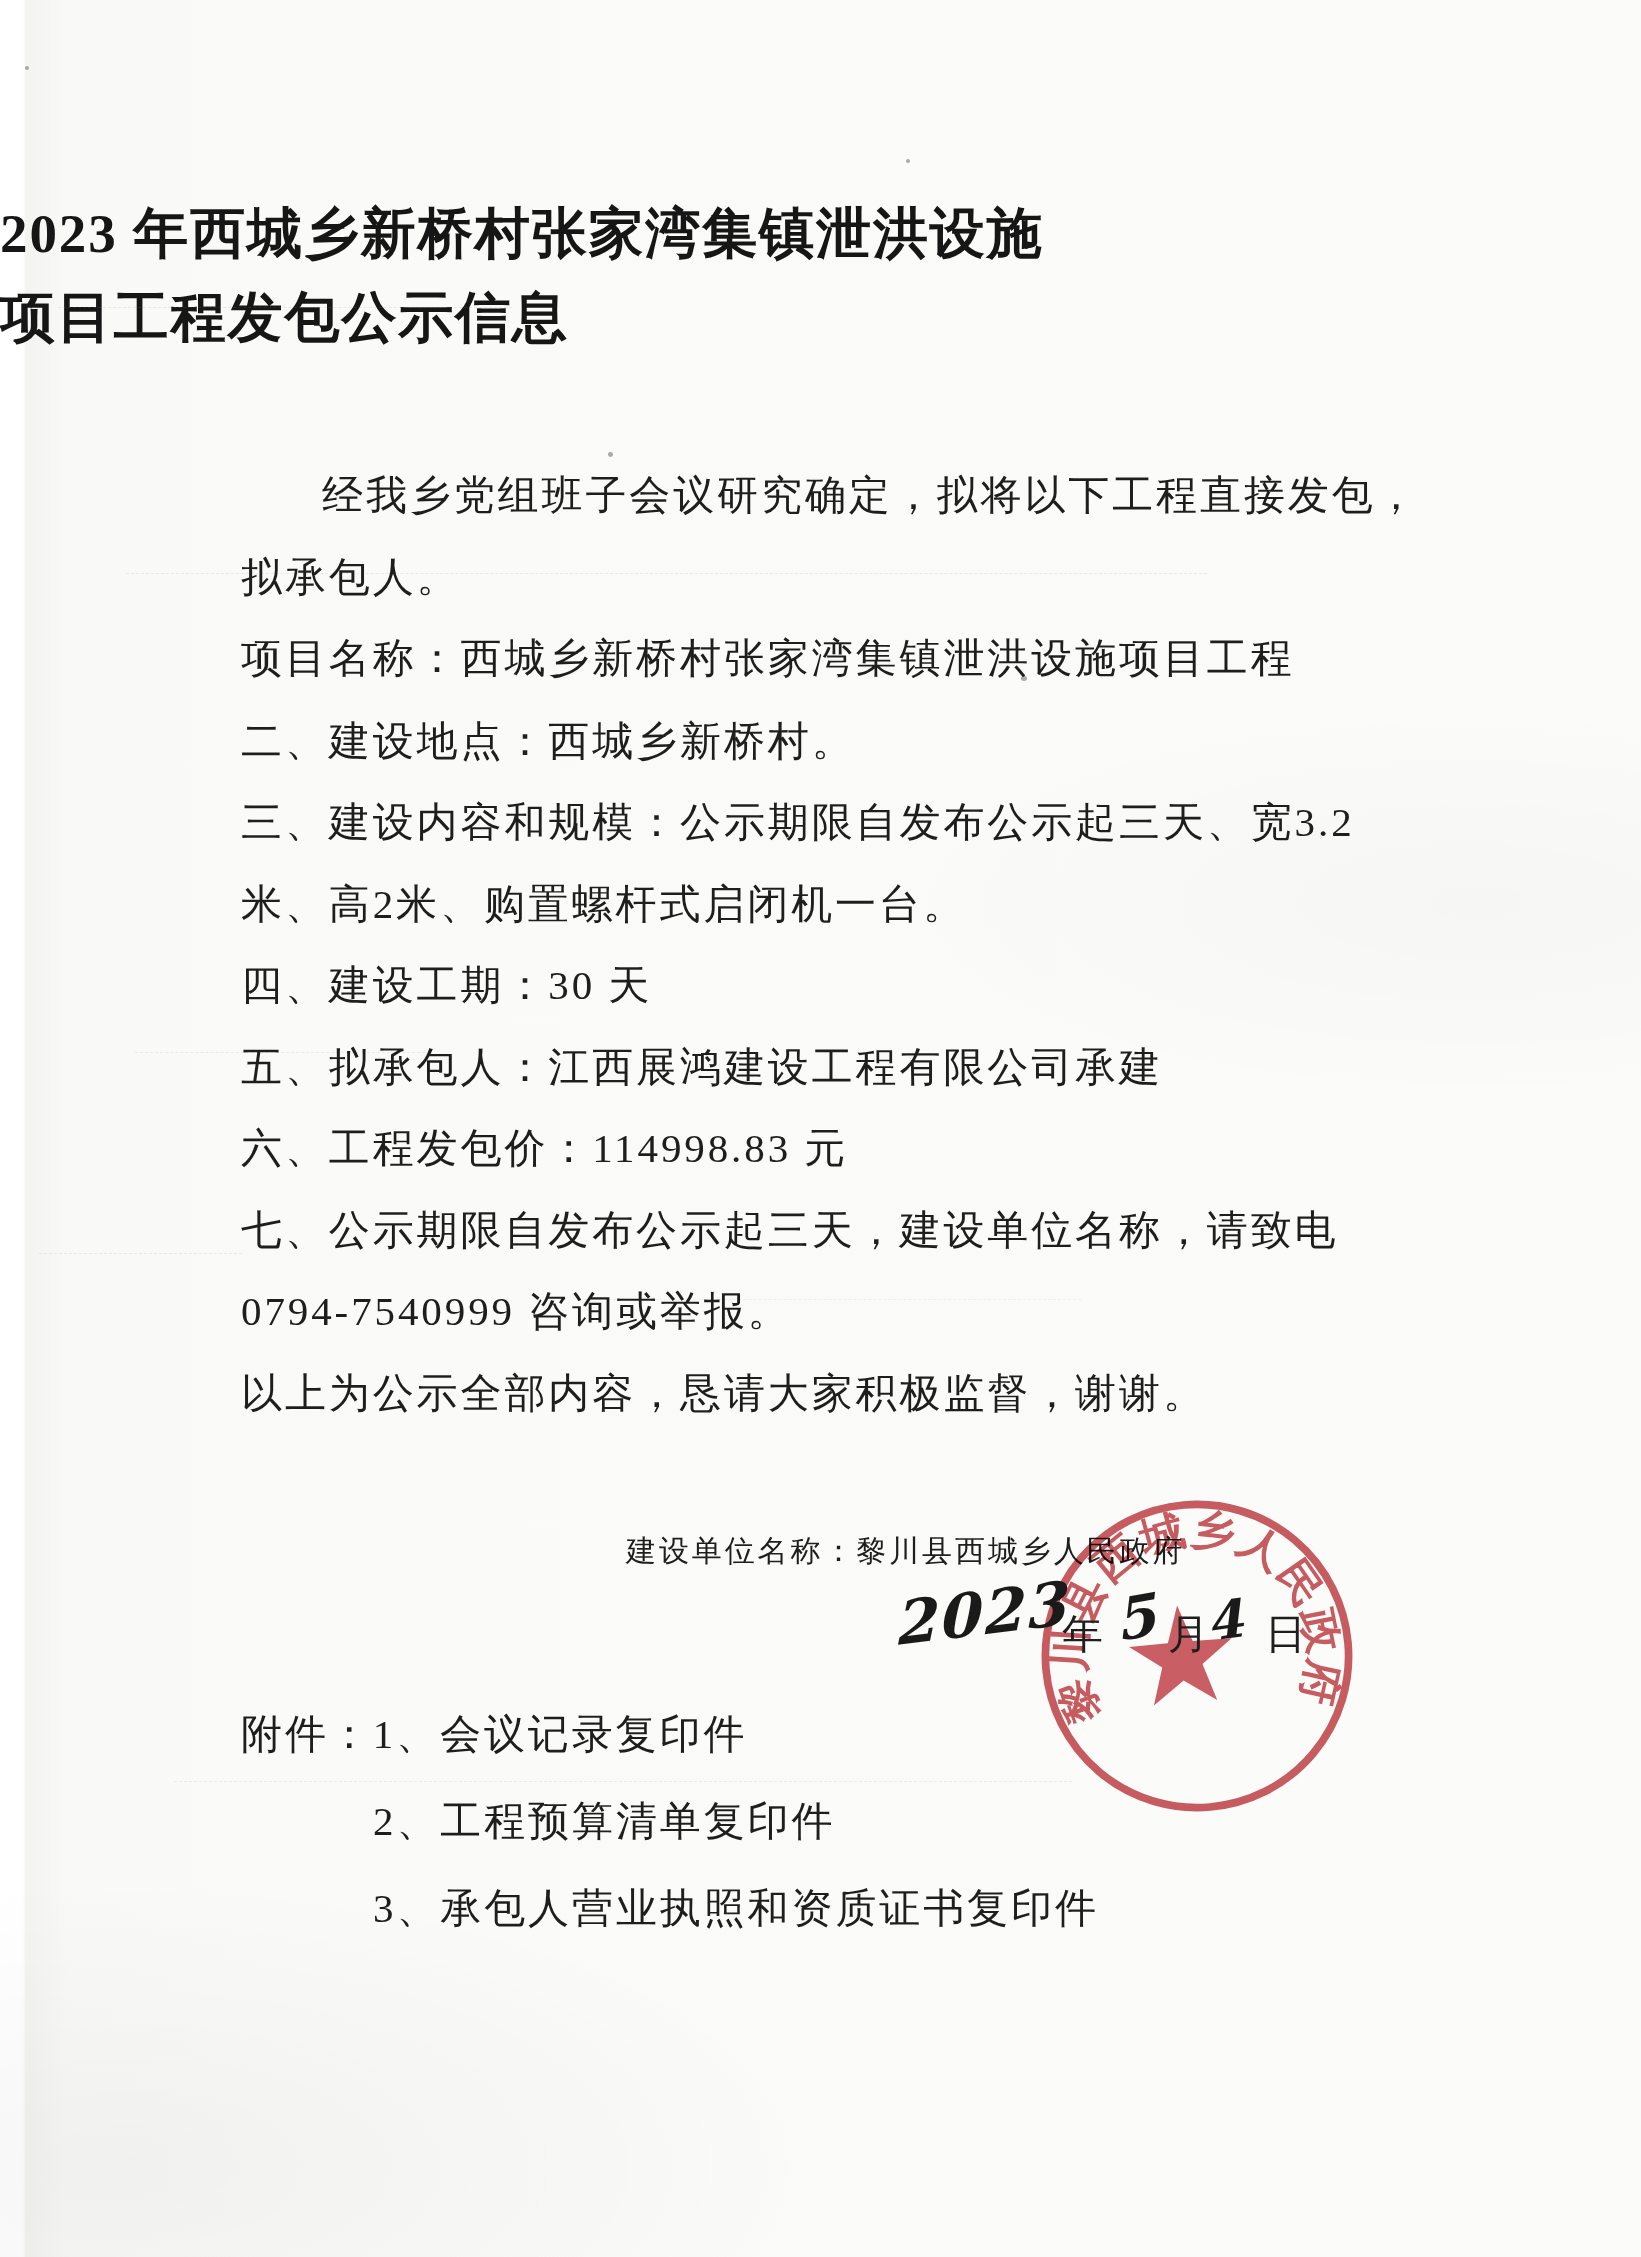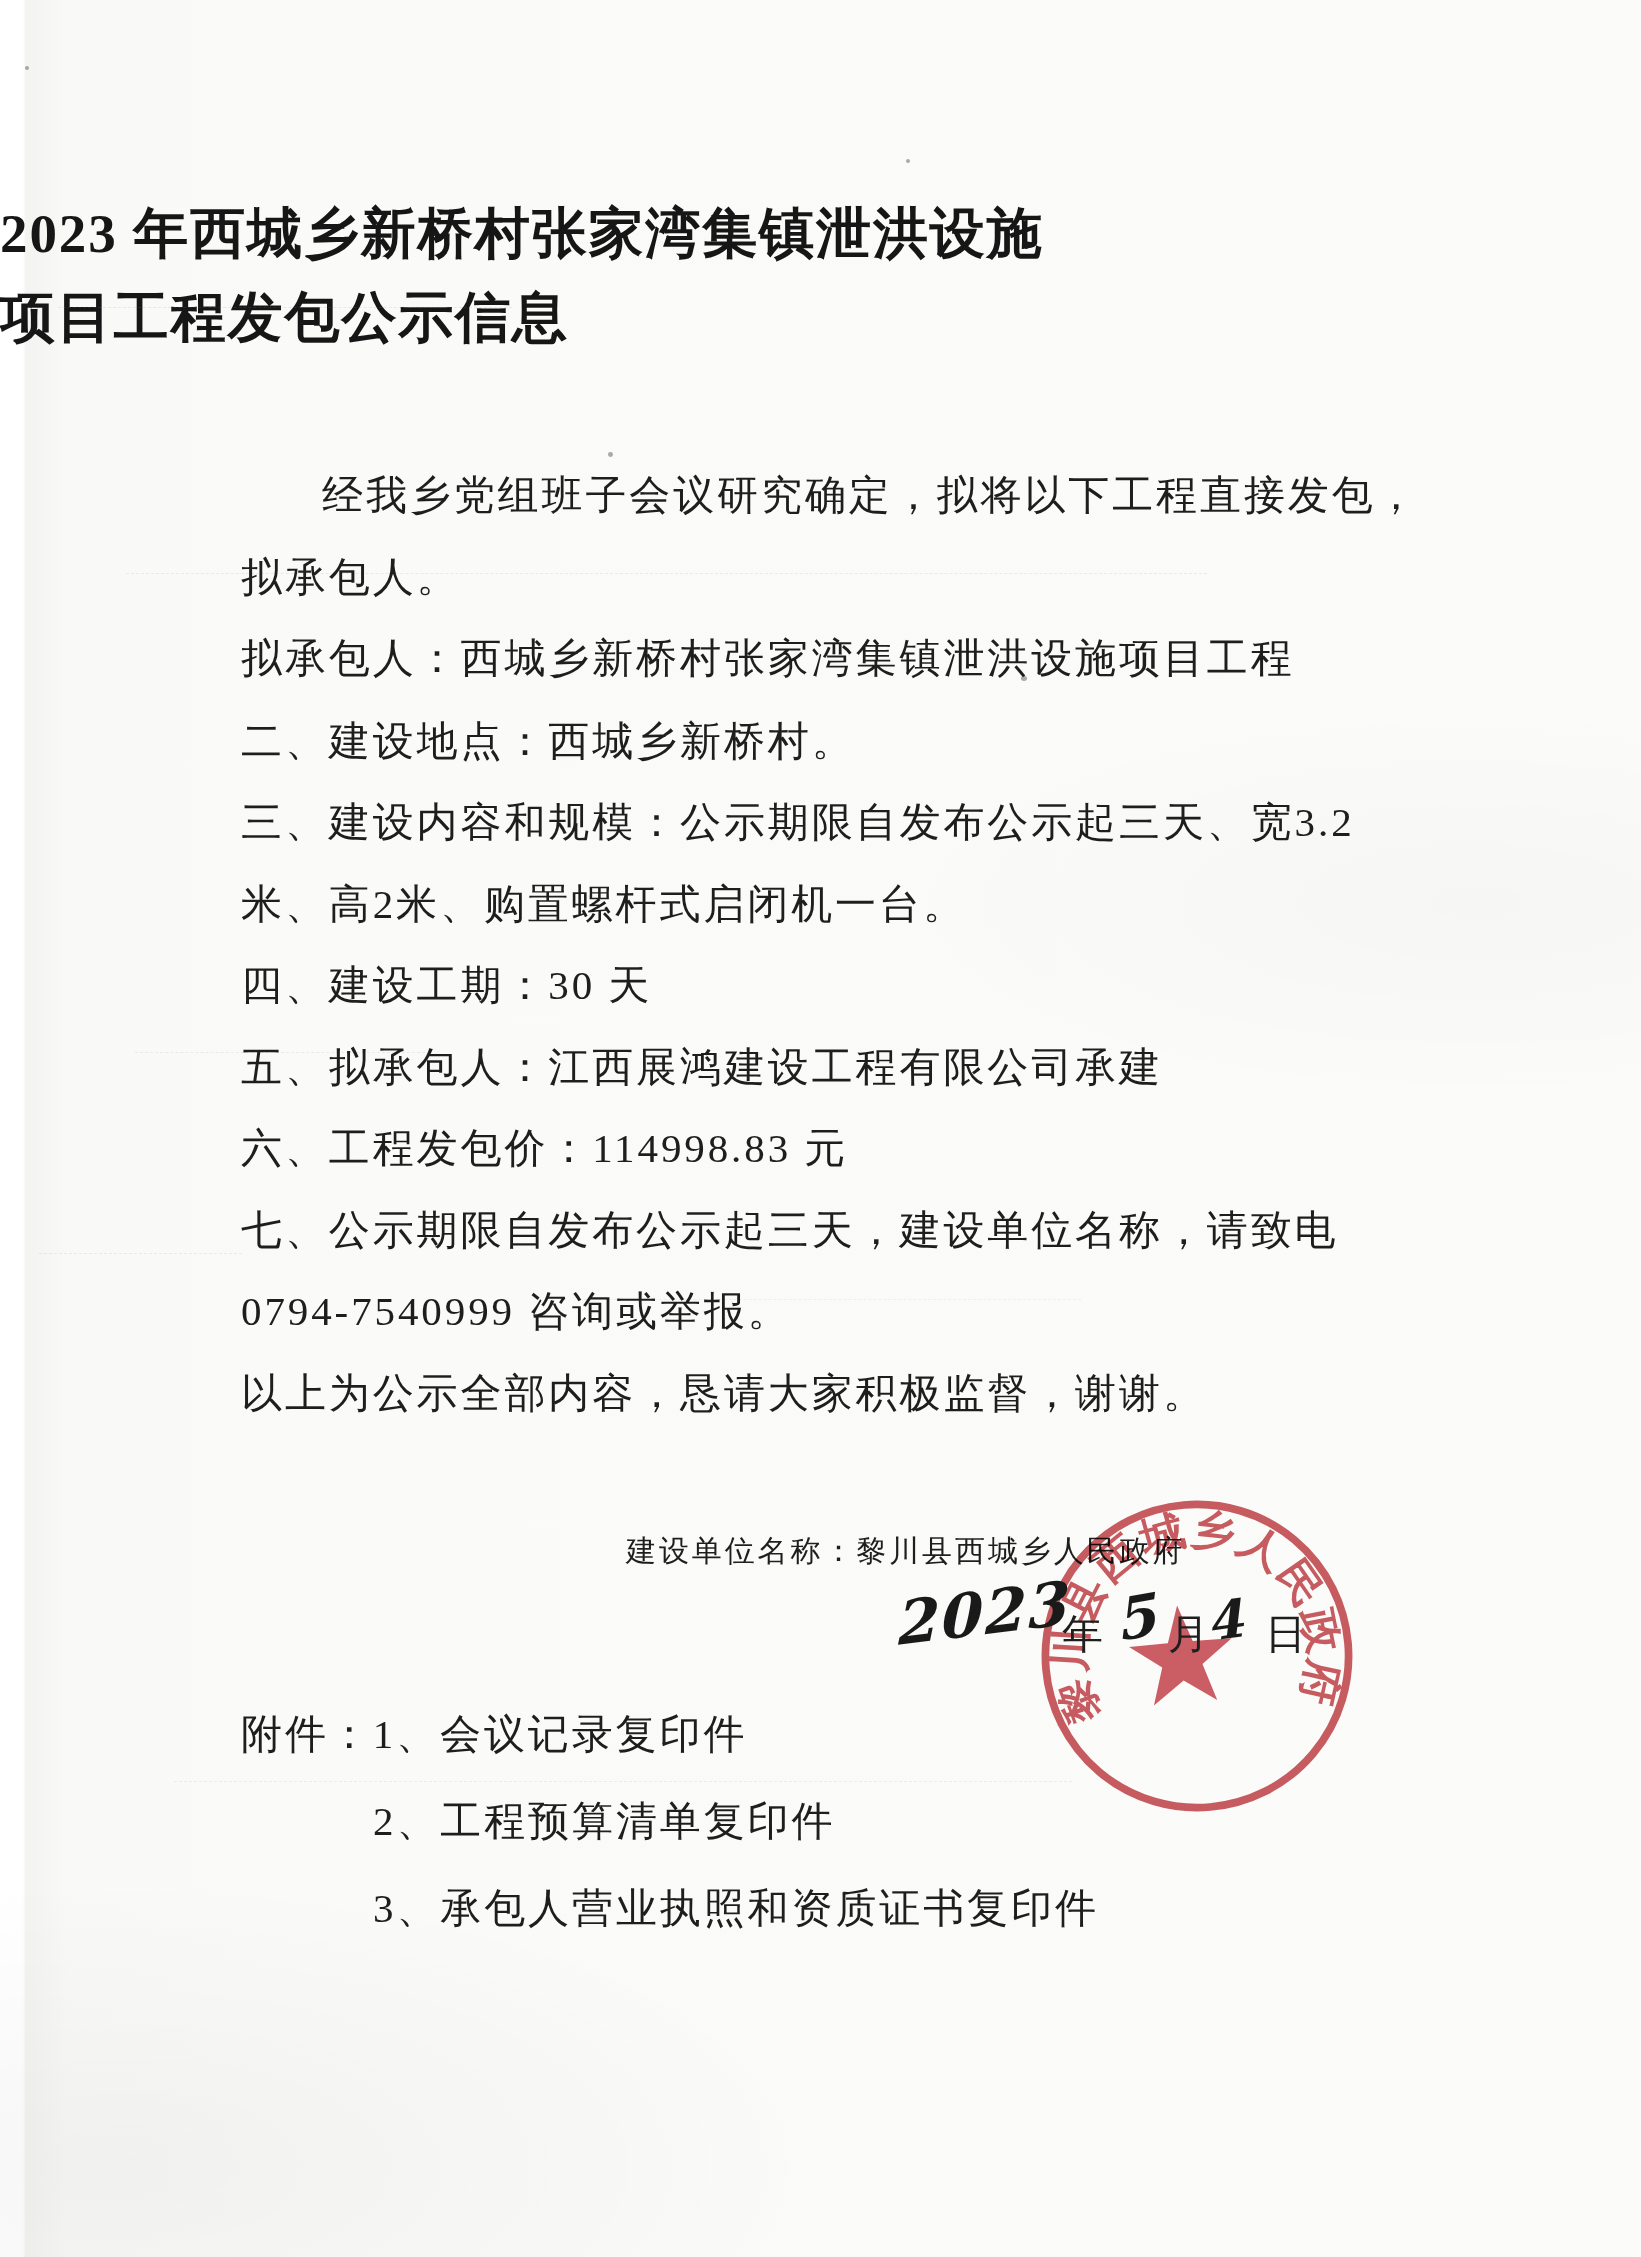--- a/index.html
+++ b/index.html
@@ -59,7 +59,7 @@
 
   <div class="body-line" style="top:468px;left:322px">经我乡党组班子会议研究确定，拟将以下工程直接发包，</div>
   <div class="body-line" style="top:550px">拟承包人。</div>
-  <div class="body-line" style="top:631px">拟承包人：西城乡新桥村张家湾集镇泄洪设施项目工程</div>
+  <div class="body-line" style="top:631px">项目名称：西城乡新桥村张家湾集镇泄洪设施项目工程</div>
   <div class="body-line" style="top:714px">二、建设地点：西城乡新桥村。</div>
   <div class="body-line" style="top:795px">三、建设内容和规模：公示期限自发布公示起三天、宽3.2</div>
   <div class="body-line" style="top:877px">米、高2米、购置螺杆式启闭机一台。</div>

